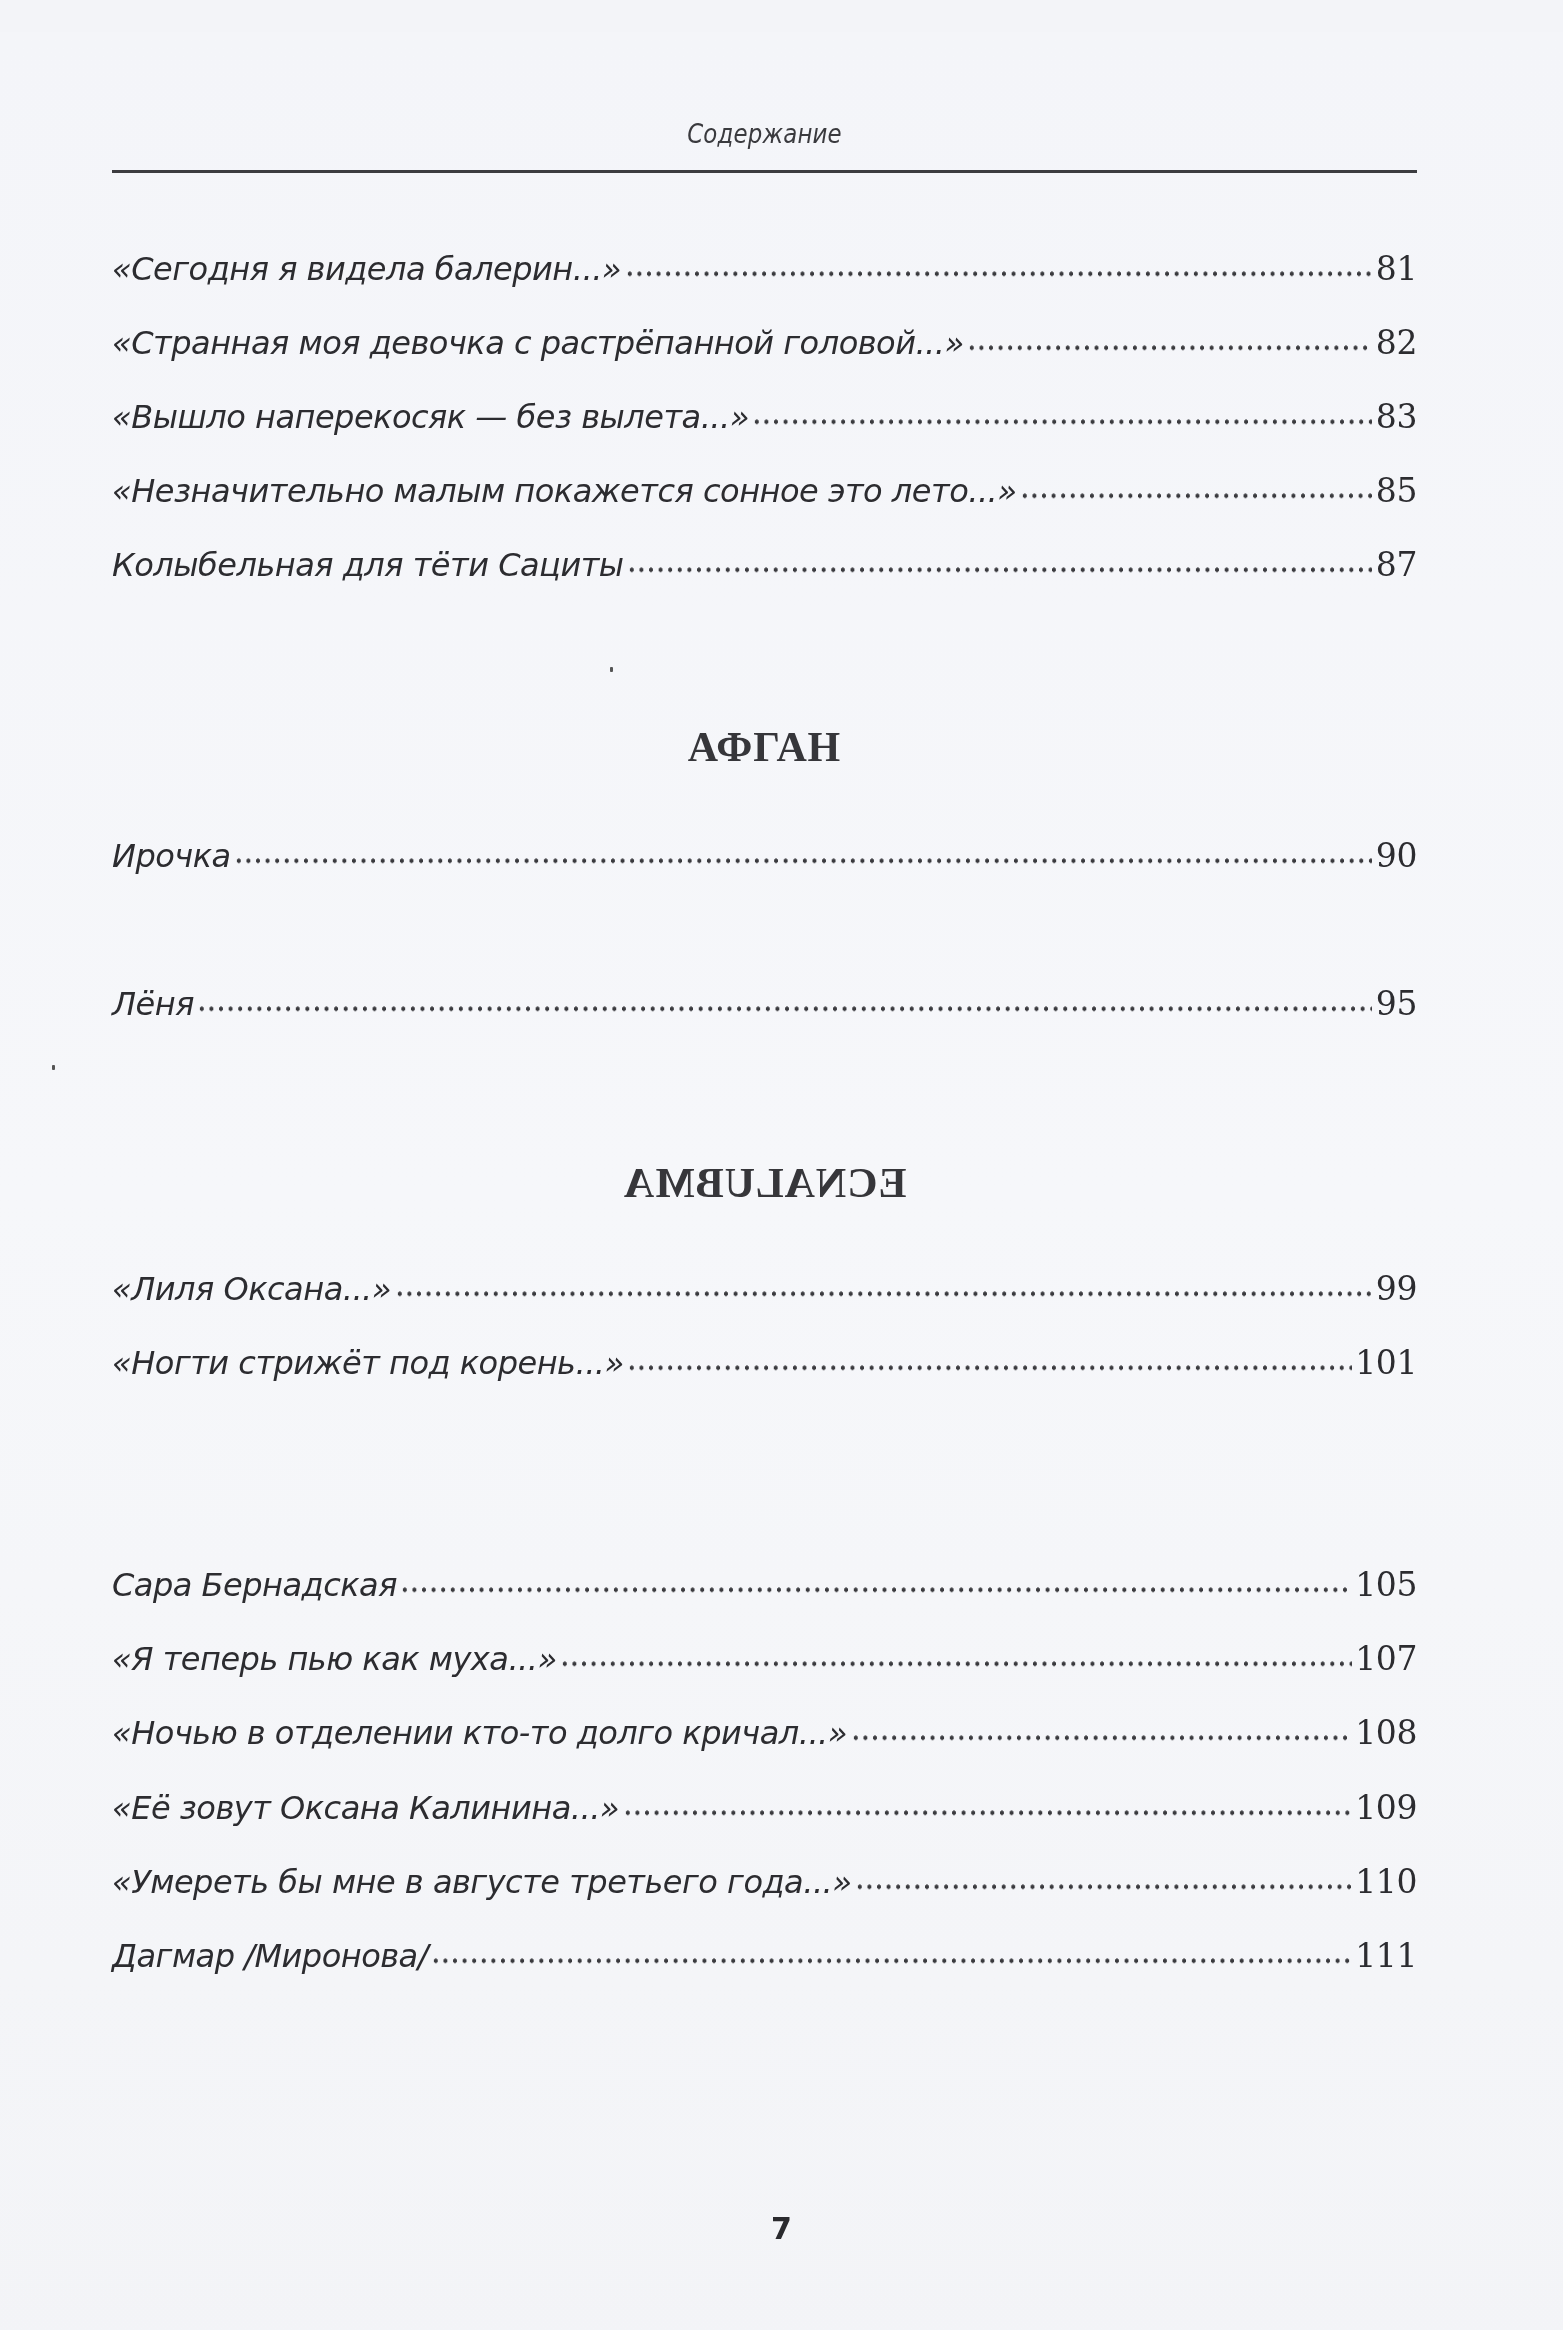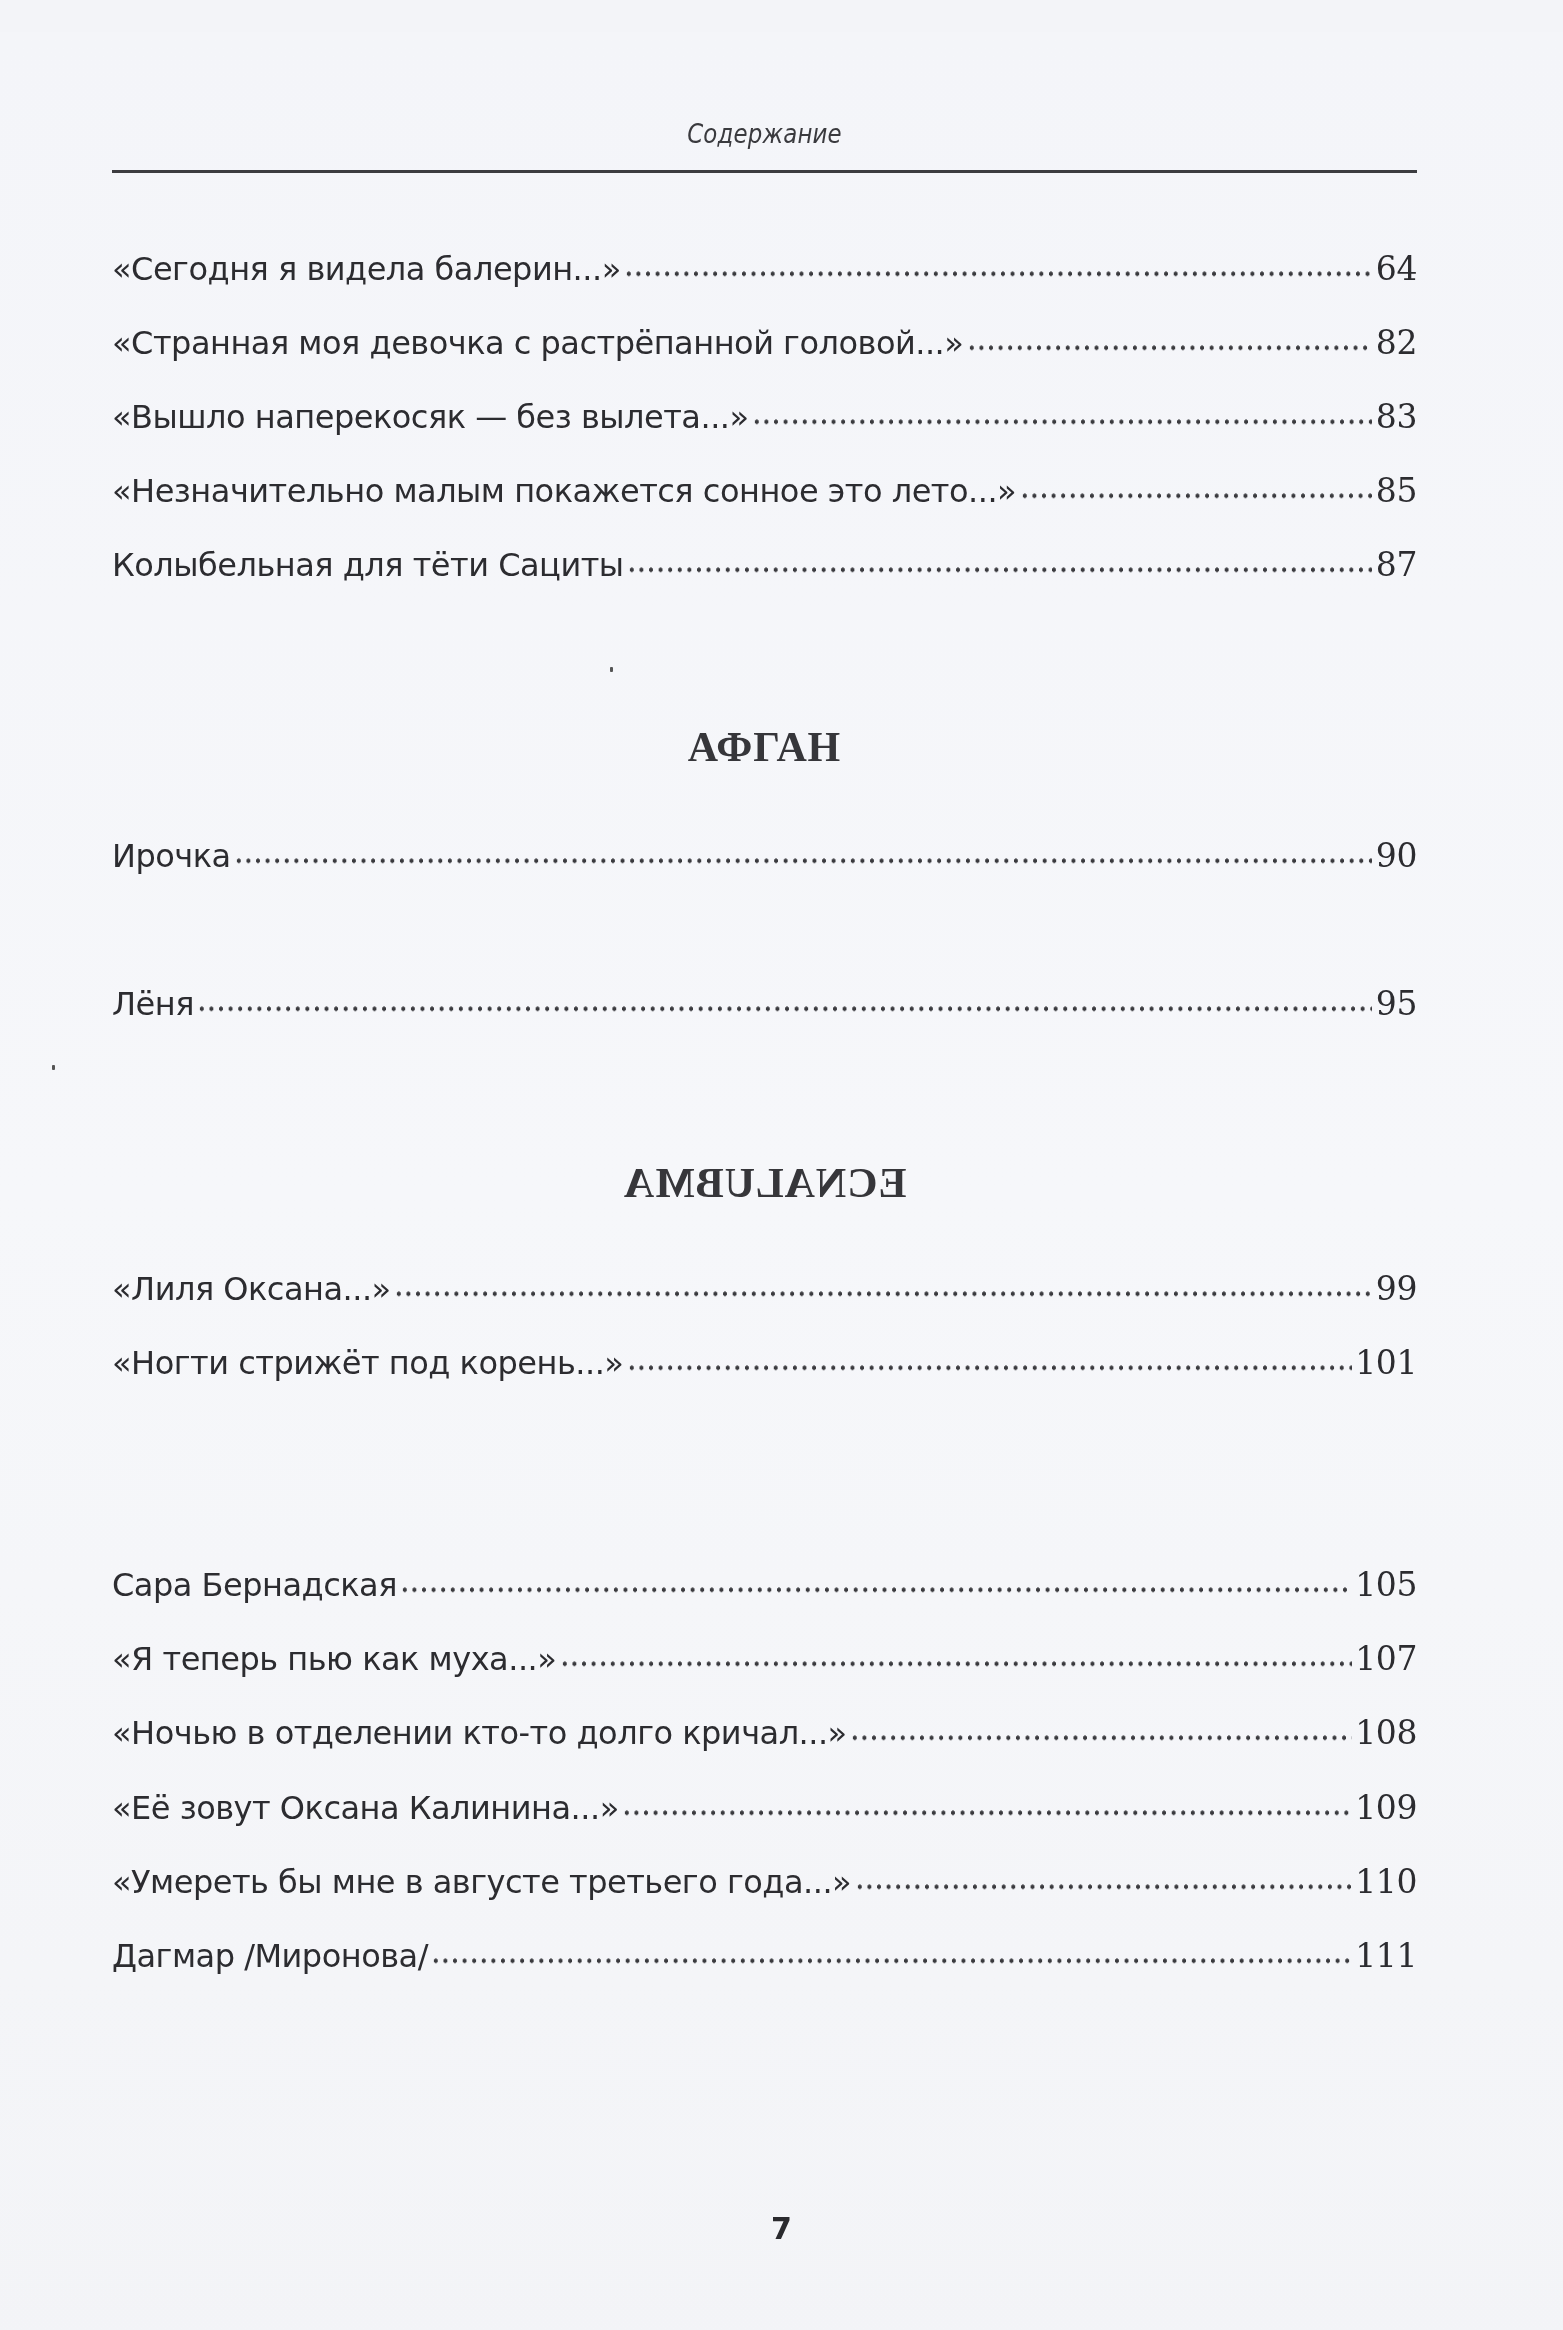--- a/index.html
+++ b/index.html
@@ -60,6 +60,7 @@
       font-family: "DejaVu Sans", "Liberation Sans", sans-serif;
       letter-spacing: -0.5px;
       transform-origin: left center;
+      font-style: italic;
     }
     .toc-leader {
       flex: 1;

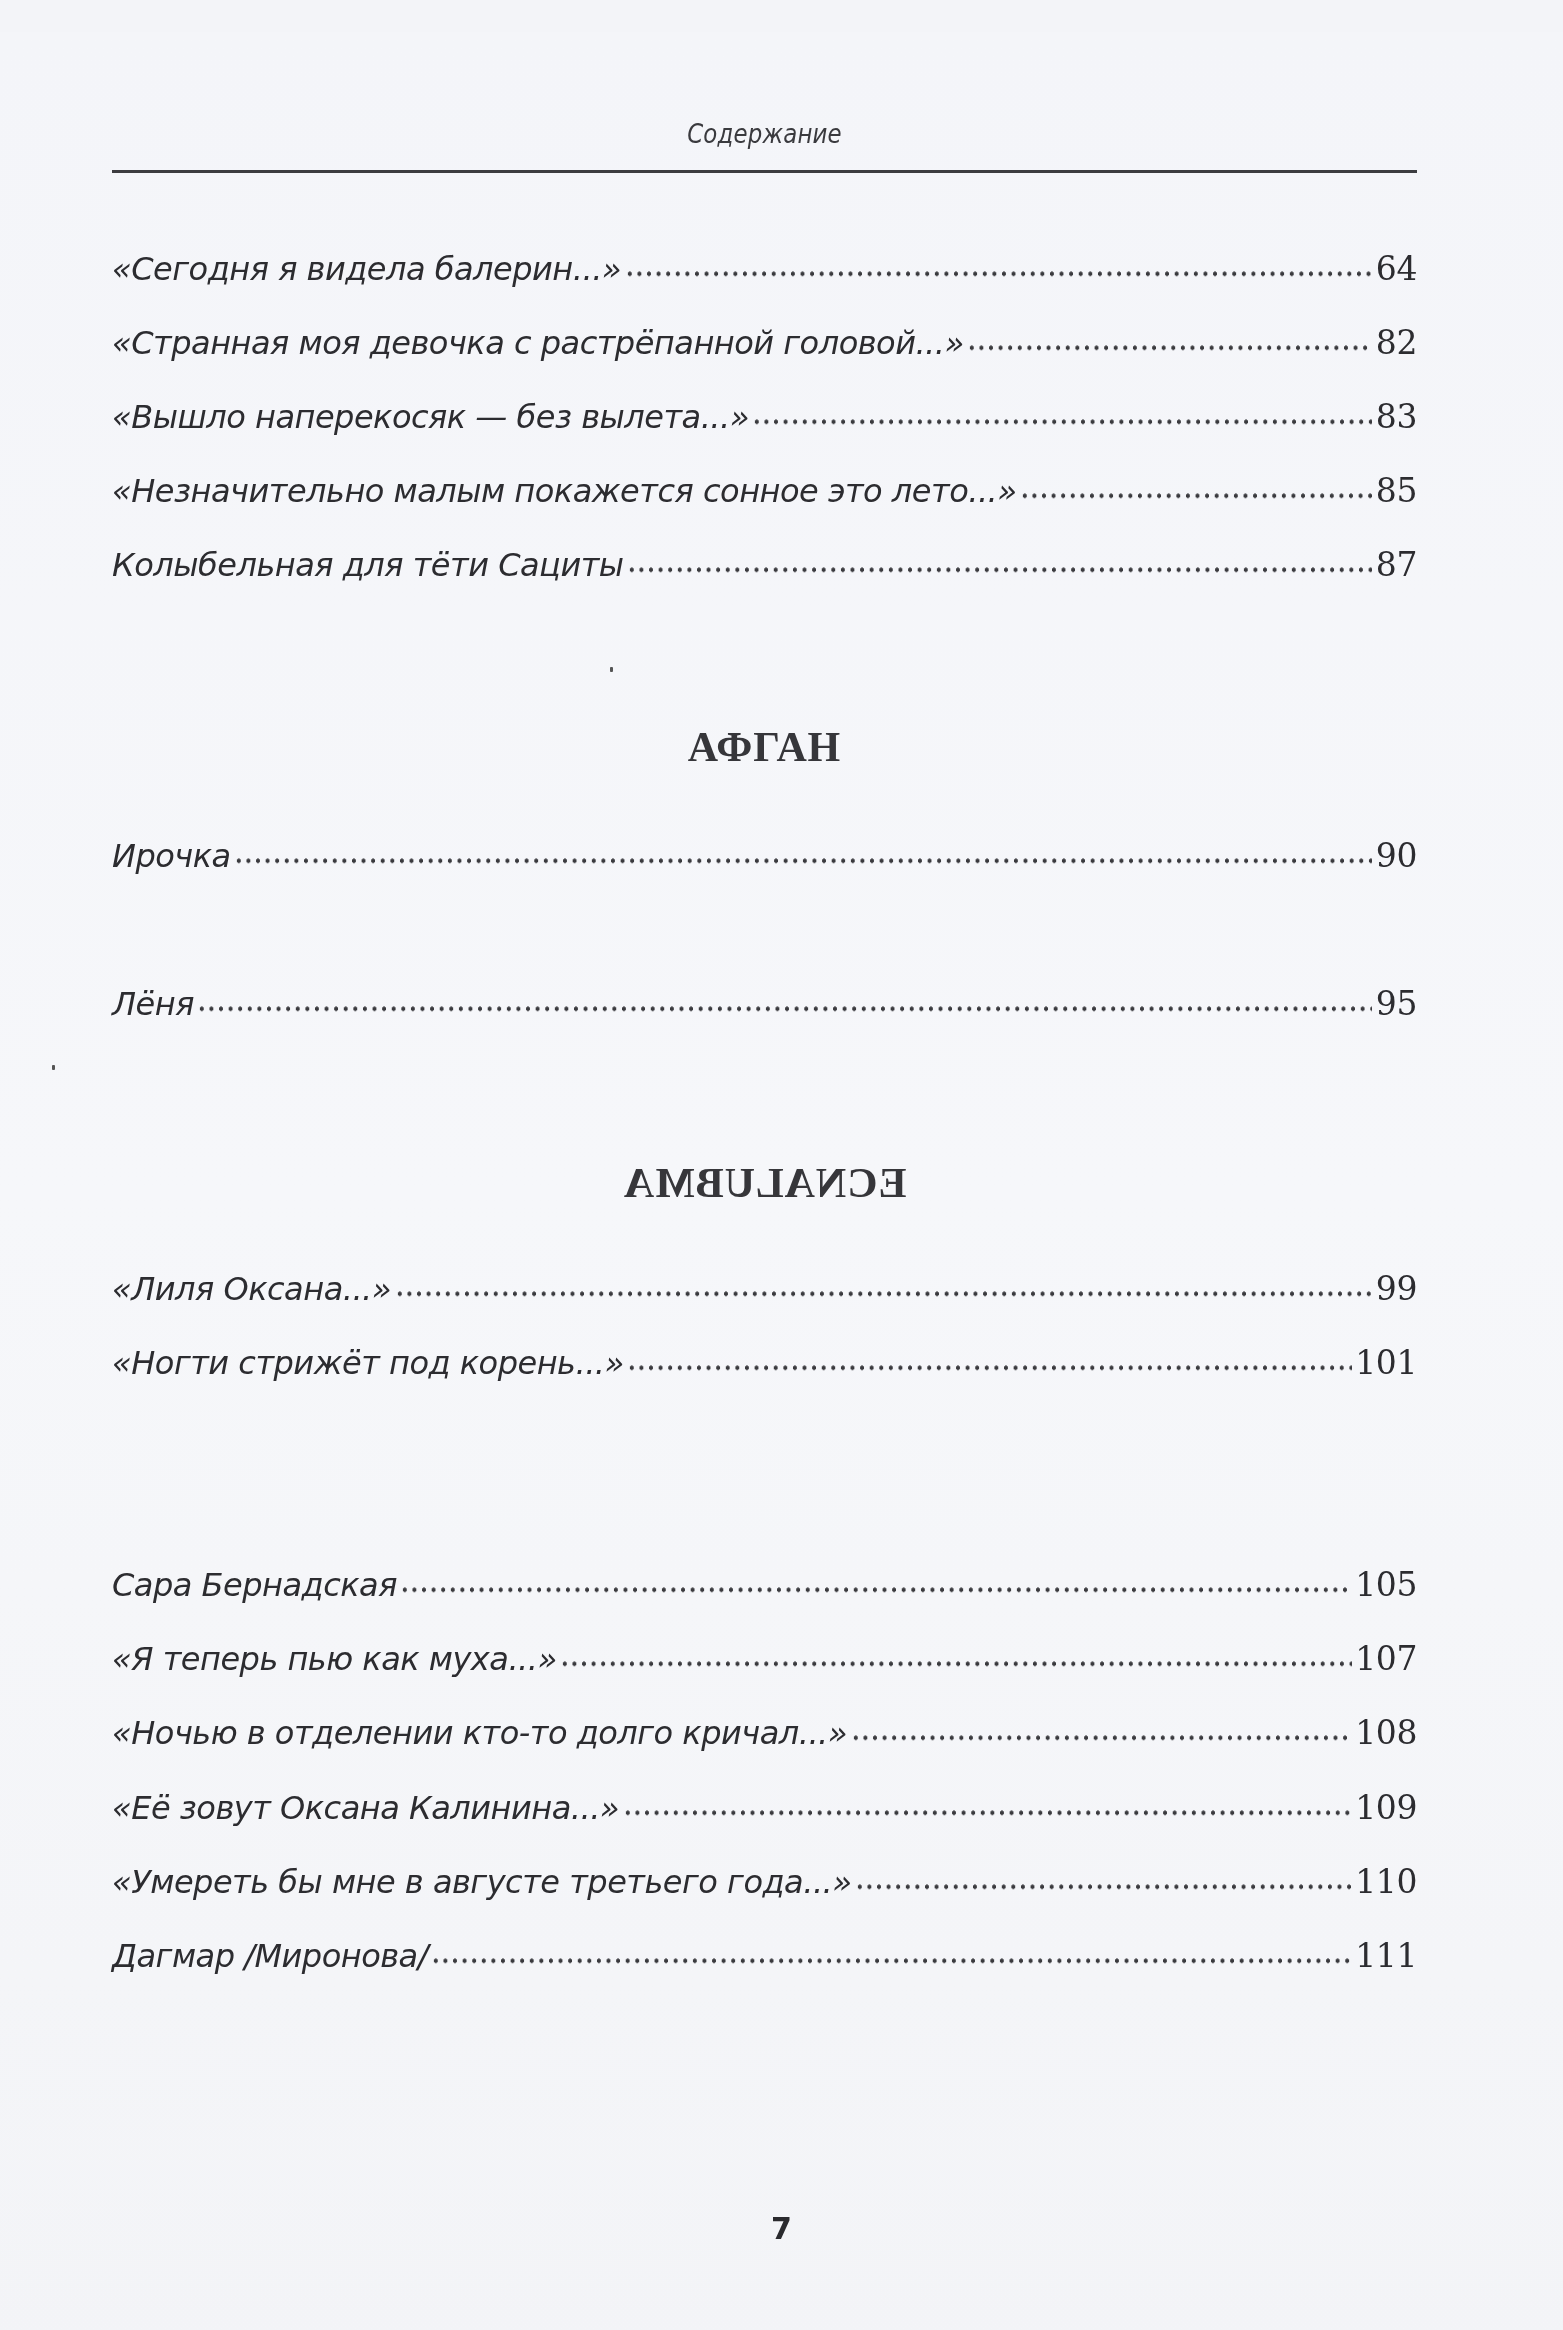--- a/index.html
+++ b/index.html
@@ -125,7 +125,7 @@
   <div class="toc-entry" style="top:212px">
     <span class="toc-title">«Сегодня я видела балерин...»</span>
     <span class="toc-leader"></span>
-    <span class="toc-page">64</span>
+    <span class="toc-page">81</span>
   </div>
   <div class="toc-entry" style="top:286px">
     <span class="toc-title">«Странная моя девочка с растрёпанной головой...» </span>

